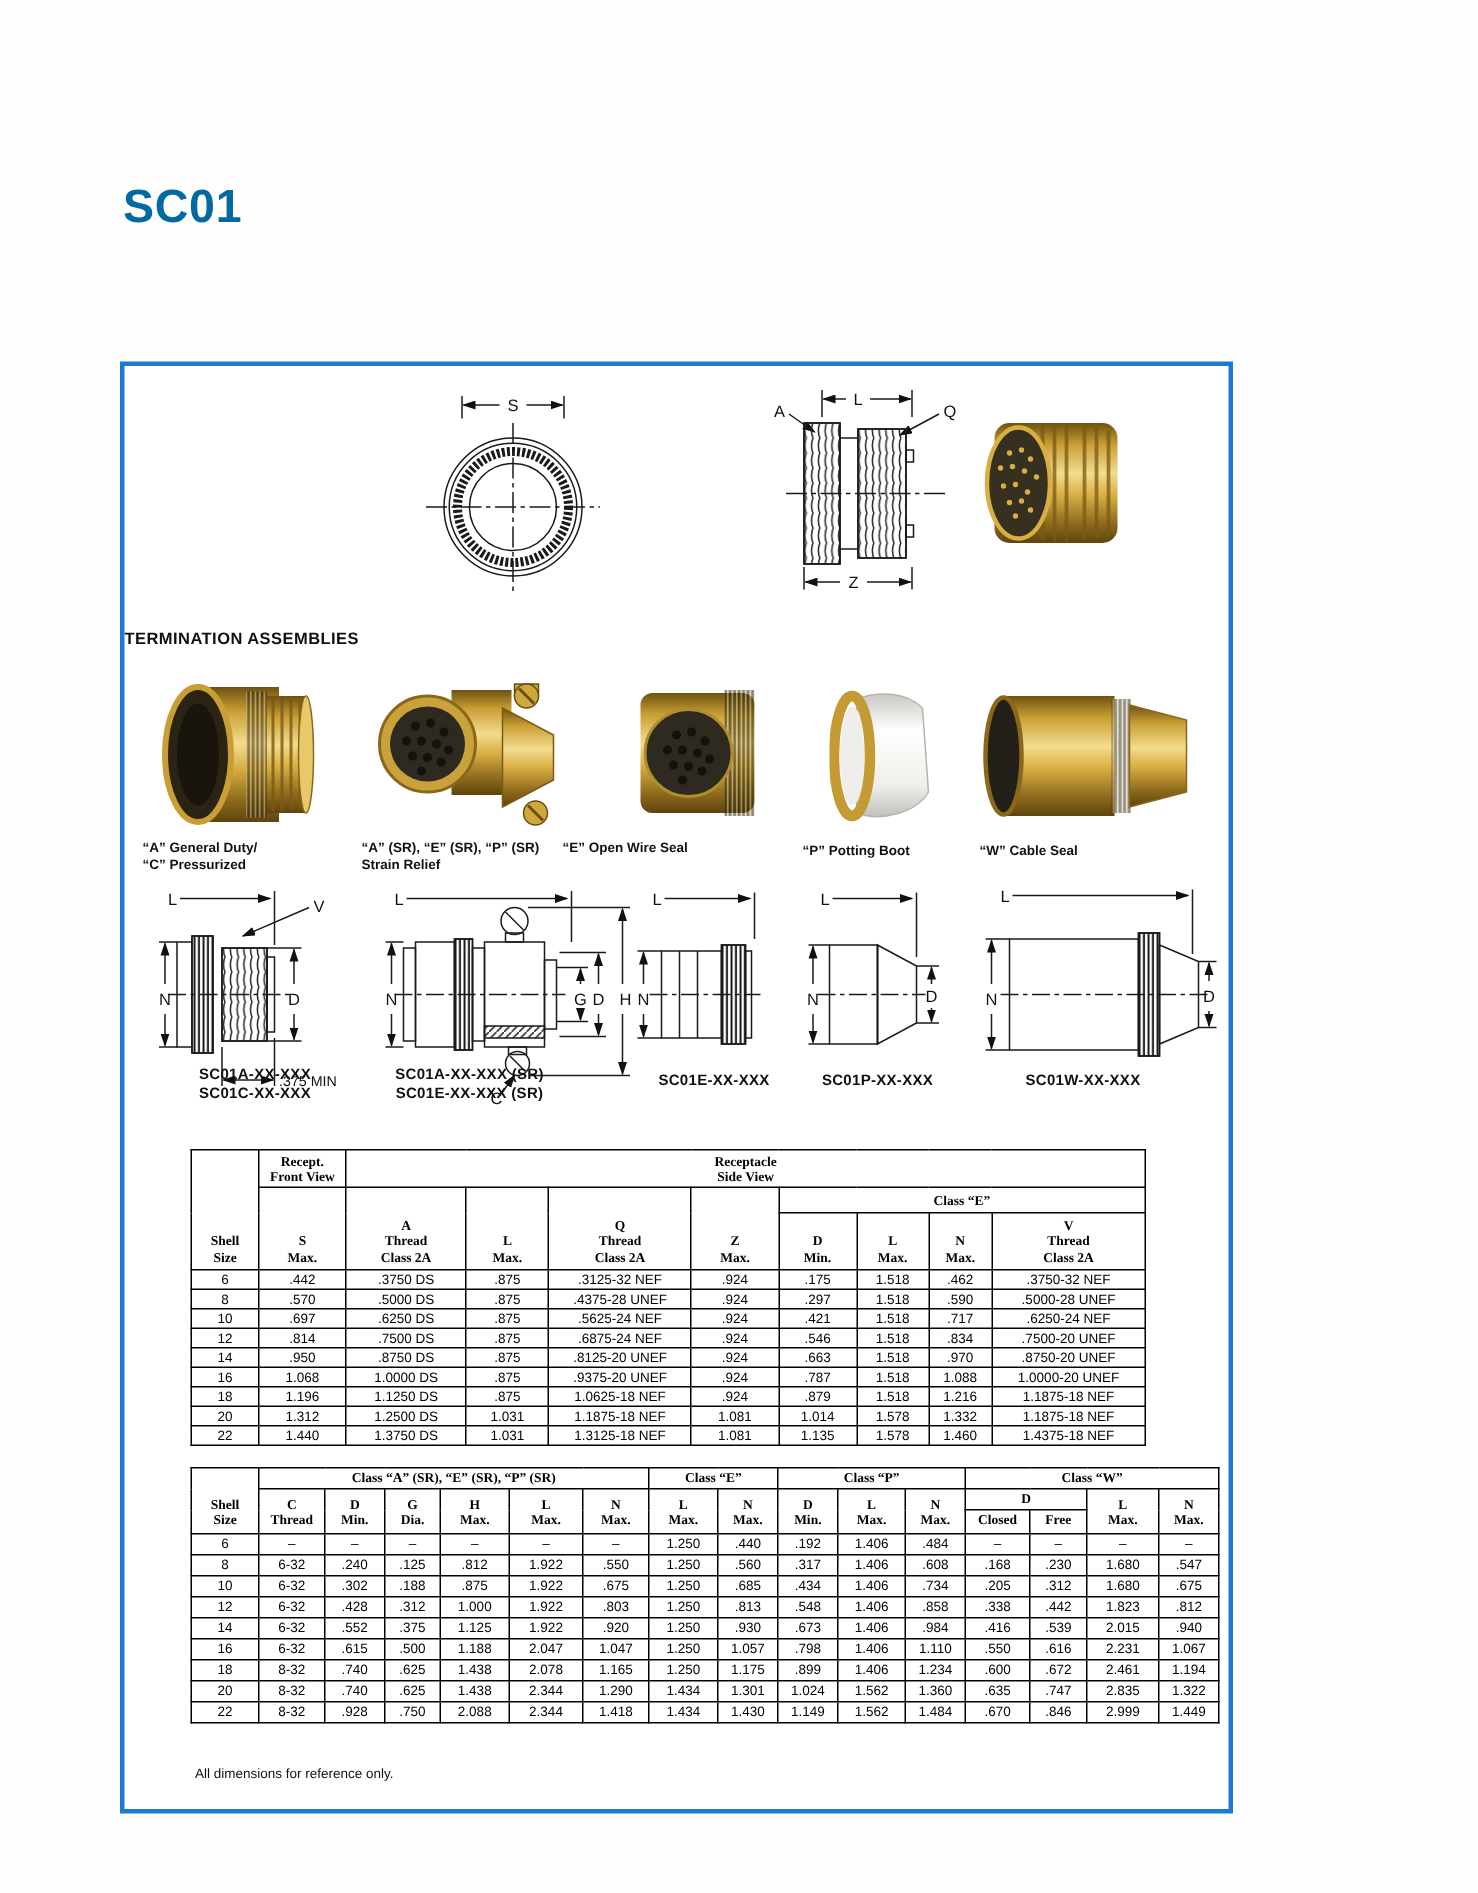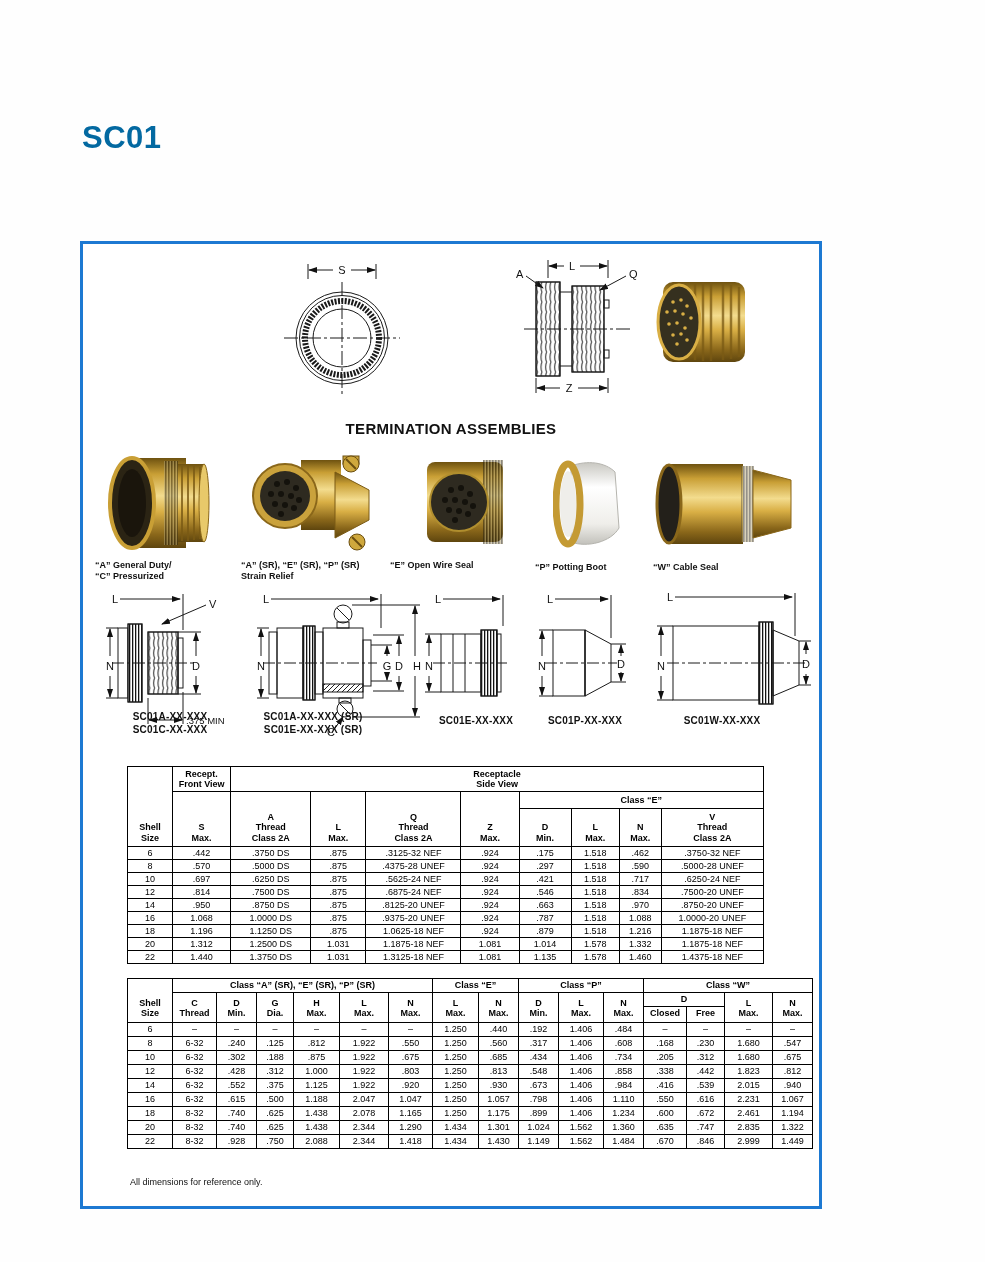--- a/index.html
+++ b/index.html
@@ -10,7 +10,7 @@
   .subtitle { position:absolute; left:81px; top:172px; font-size:29px; font-weight:normal; color:#5d2630; }
   .frame { position:absolute; left:80px; top:241px; width:742px; height:968px; border:3px solid #1d79d2; background:#fff; }
   .abs { position:absolute; }
-  .heading { position:absolute; top:176px; left:0; width:100%; text-align:center; font-weight:bold; font-size:15px; letter-spacing:.3px; color:#111; }
+  .heading { position:absolute; top:176px; left:0; width:100%; font-weight:bold; font-size:11px; letter-spacing:.3px; color:#111; }
   .photo-caption { position:absolute; text-align:left; font-weight:bold; font-size:9px; line-height:11px; white-space:pre-line; color:#111; }
   .partnum { position:absolute; text-align:center; font-weight:bold; font-size:10px; line-height:13px; white-space:pre-line; letter-spacing:.2px; color:#111; }
   .footnote { position:absolute; left:47px; top:933px; font-size:9px; color:#111; }

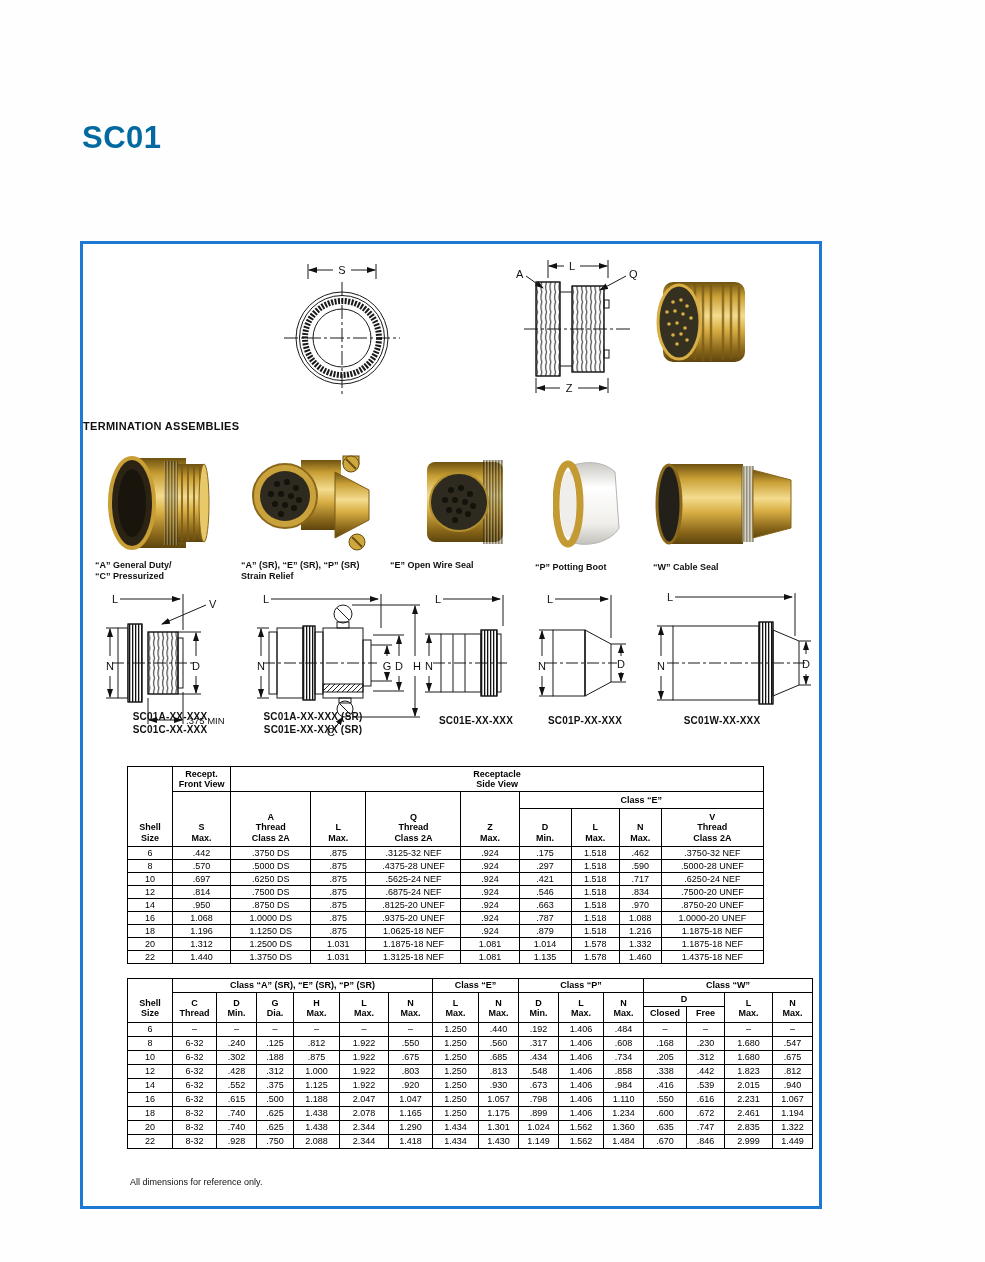--- a/index.html
+++ b/index.html
@@ -223,7 +223,7 @@
 “C” Pressurized</div>
     <div class="photo-caption" style="left:158px;top:316px;width:150px">“A” (SR), “E” (SR), “P” (SR)
 Strain Relief</div>
-    <div class="photo-caption" style="left:307px;top:316px;width:160px">“E” Open Wire Seal</div>
+    <div class="photo-caption" style="left:292px;top:316px;width:160px">“E” Open Wire Seal</div>
     <div class="photo-caption" style="left:452px;top:318px;width:140px">“P” Potting Boot</div>
     <div class="photo-caption" style="left:570px;top:318px;width:142px">“W” Cable Seal</div>
 

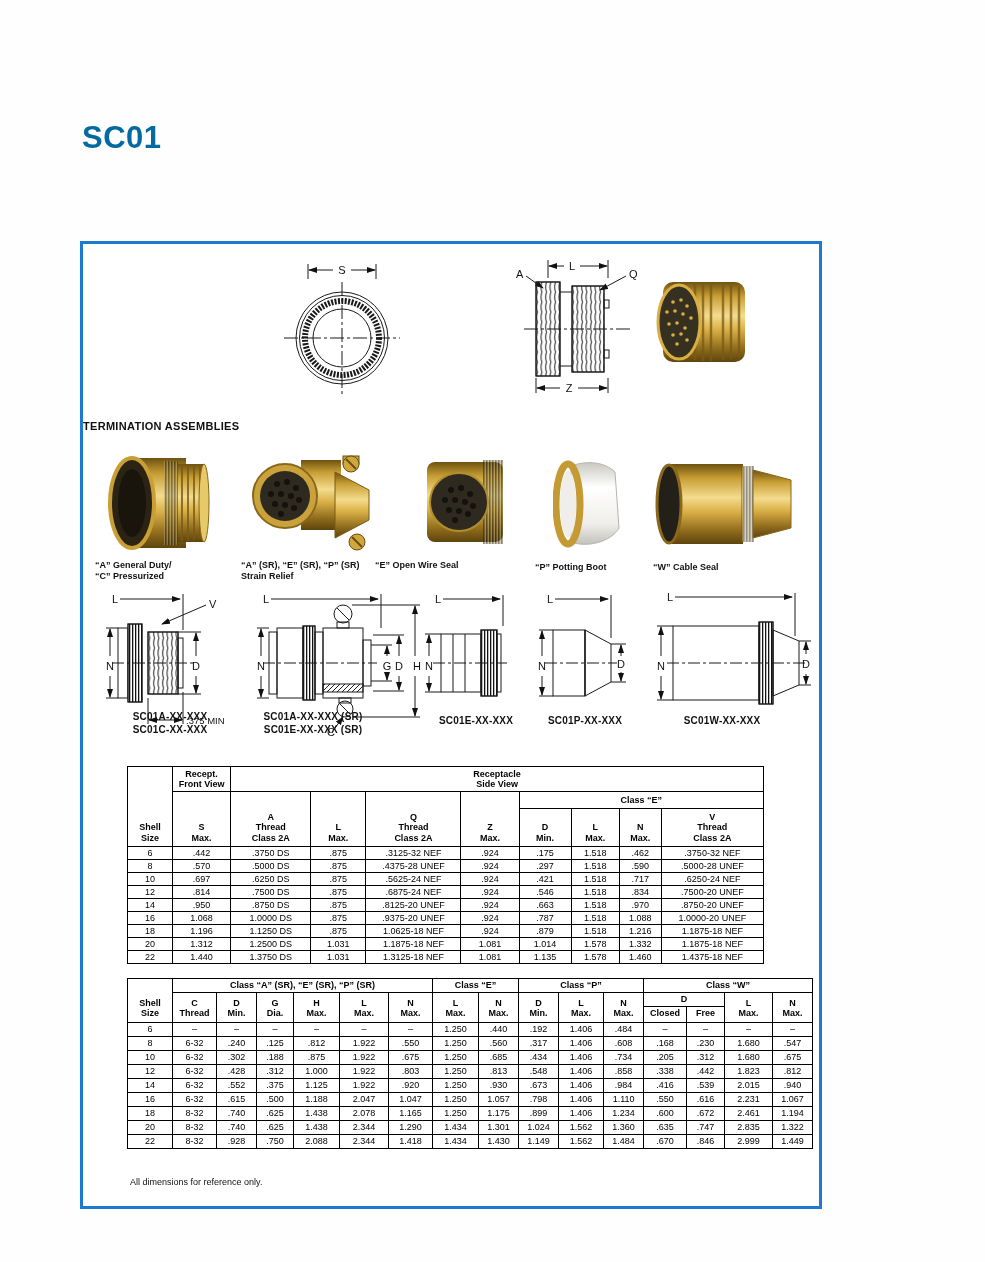--- a/index.html
+++ b/index.html
@@ -17,7 +17,7 @@
   svg text { font-size:11px; fill:#111; font-family:"Liberation Sans", sans-serif; }
   table.dims { border-collapse:collapse; table-layout:fixed; position:absolute; background:#fff; }
   table.dims th, table.dims td { border:1px solid #000; font-size:9px; text-align:center; padding:1px 0; overflow:hidden; line-height:10.5px; }
-  table.dims th { font-weight:bold; white-space:pre-line; vertical-align:bottom; padding-bottom:3px; }
+  table.dims th { font-weight:bold; white-space:pre-line; vertical-align:bottom; padding-bottom:3px;font-family:Liberation Serif, serif; }
   table.dims th.vm { vertical-align:middle; padding-bottom:1px; }
   table.dims td { height:13px; line-height:9px; }
   #table1 { left:44px; top:522px; width:637px; }

